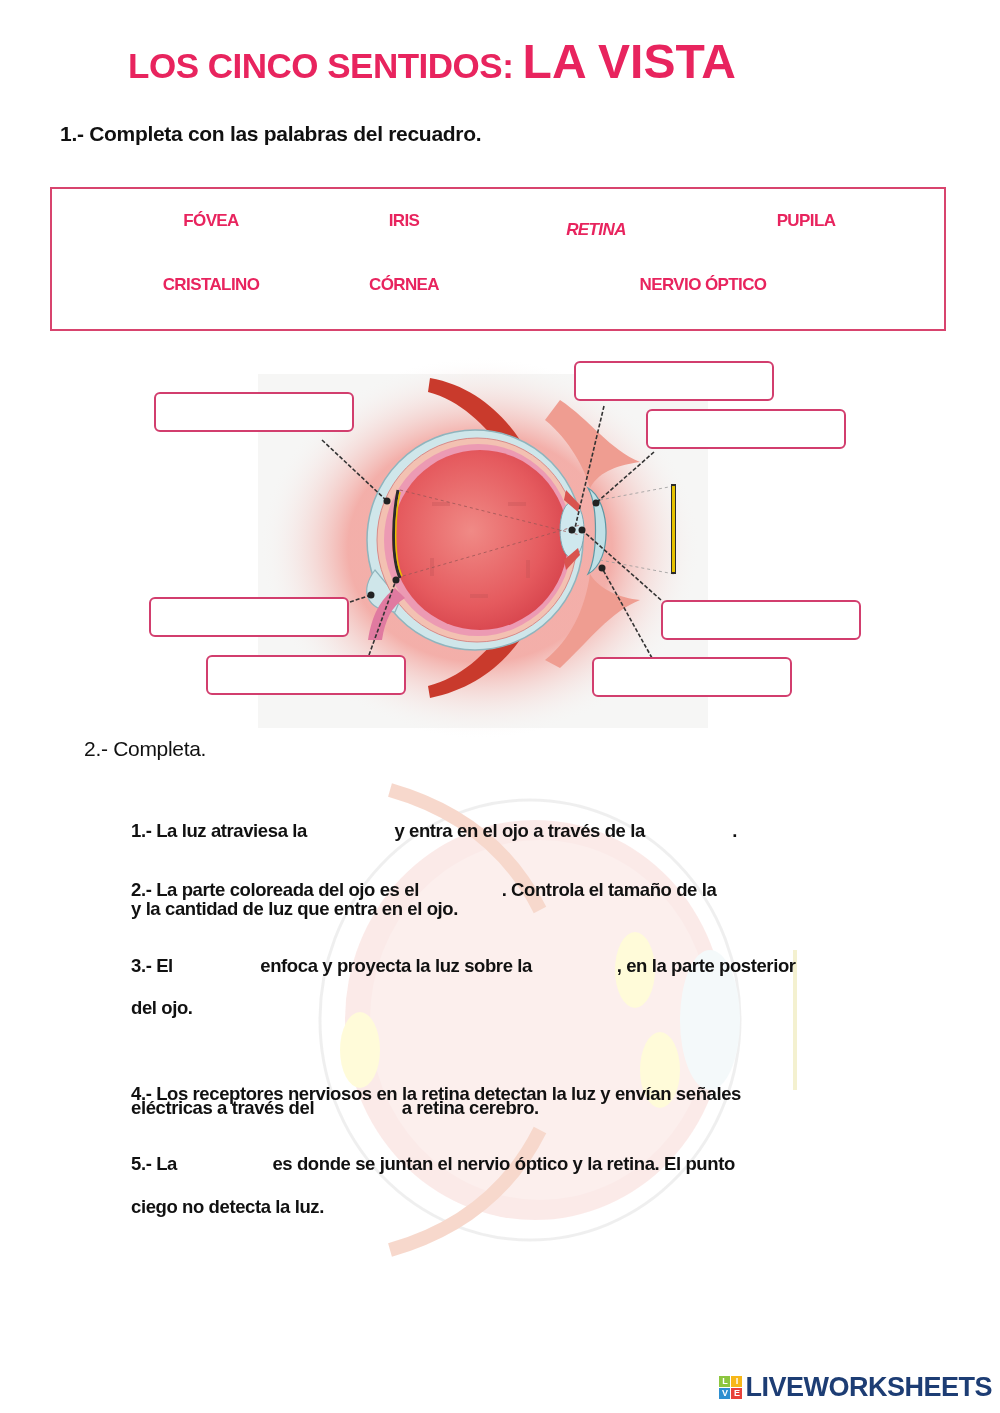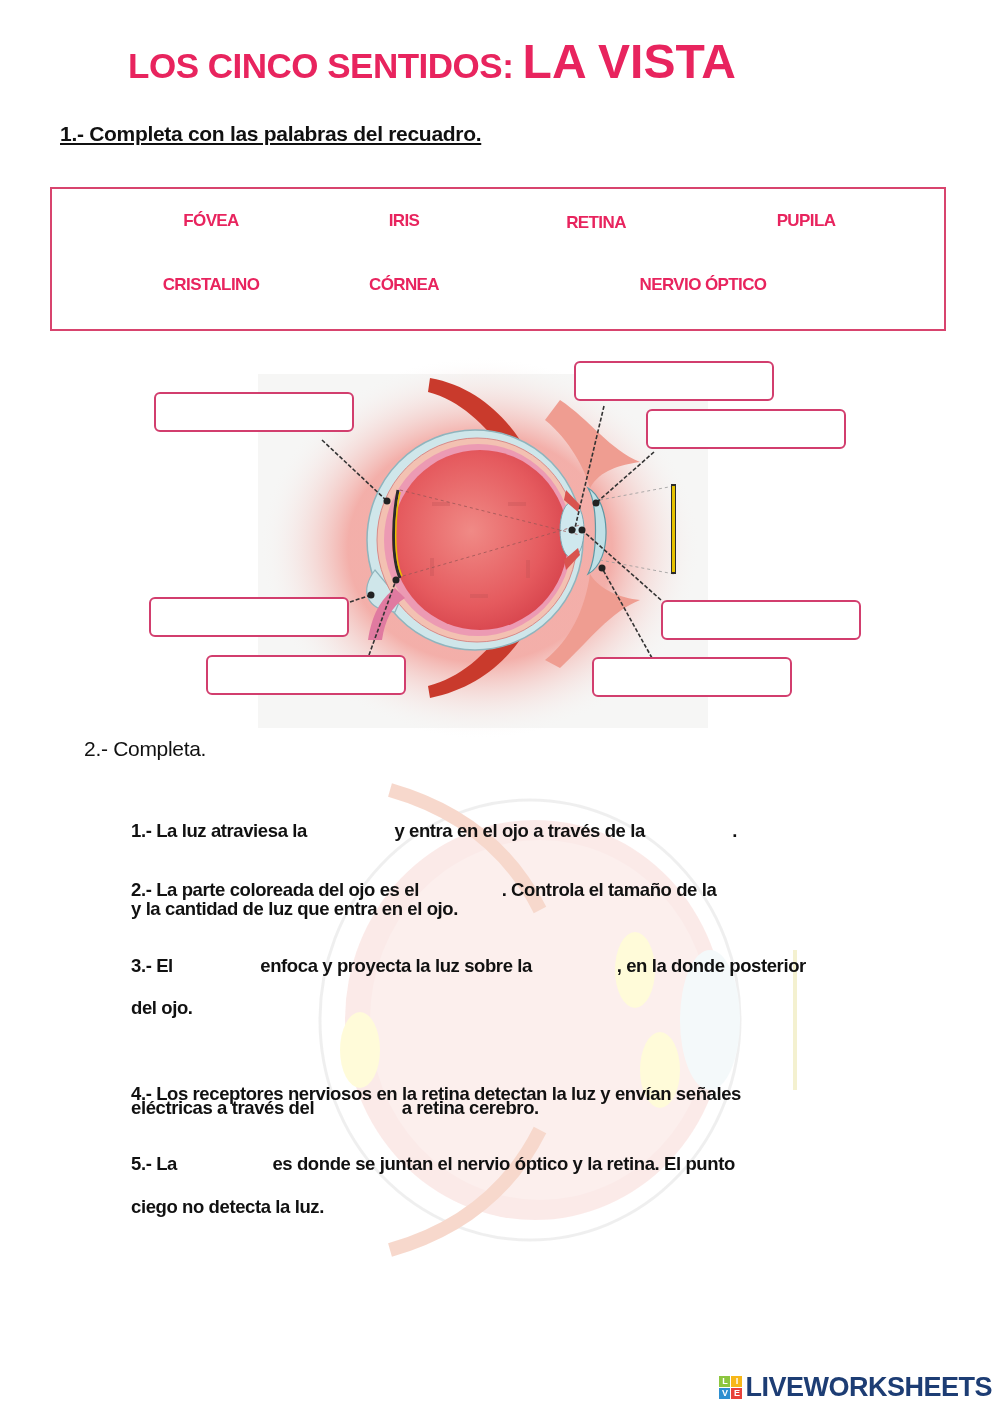--- a/index.html
+++ b/index.html
@@ -11,7 +11,7 @@
   .title .t1 { font-size: 35px; letter-spacing: -0.5px; font-family: "Liberation Sans Narrow", "Liberation Sans", sans-serif; }
   .title .t2 { font-size: 48px; letter-spacing: 0px; }
 
-  .q1 { left: 60px; top: 122px; font-size: 21px; font-weight: bold; letter-spacing: -0.3px; text-decoration: underline; }
+  .q1 { left: 60px; top: 122px; font-size: 21px; font-weight: bold; letter-spacing: -0.3px; }
 
   .wordbox { left: 50px; top: 187px; width: 896px; height: 144px; border: 2px solid #d8446e; box-sizing: border-box; }
   .word { position: absolute; color: #e8245e; font-weight: bold; font-size: 17px; letter-spacing: -0.6px; white-space: nowrap; transform: translateX(-50%); }

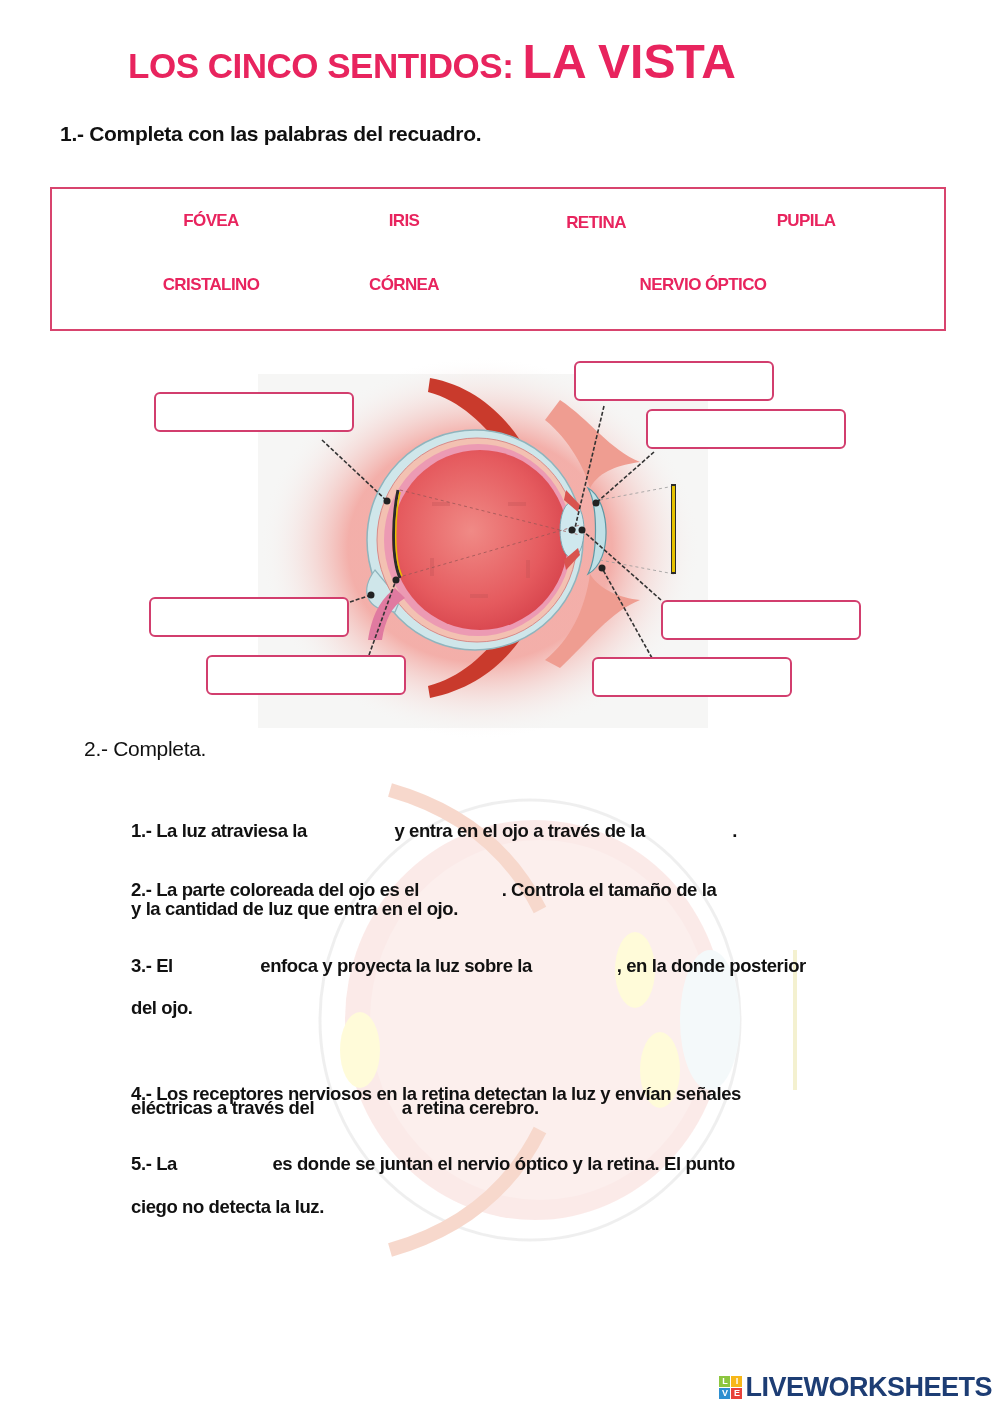--- a/index.html
+++ b/index.html
@@ -42,7 +42,7 @@
 <div class="abs wordbox">
   <span class="word" style="left:159px; top:22px;">FÓVEA</span>
   <span class="word" style="left:352px; top:22px;">IRIS</span>
-  <span class="word" style="left:544px; top:24px;">RETINA</span>
+  <span class="word" style="left:544px; top:31px;font-style:italic;">RETINA</span>
   <span class="word" style="left:754px; top:22px;">PUPILA</span>
   <span class="word" style="left:159px; top:86px;">CRISTALINO</span>
   <span class="word" style="left:352px; top:86px;">CÓRNEA</span>

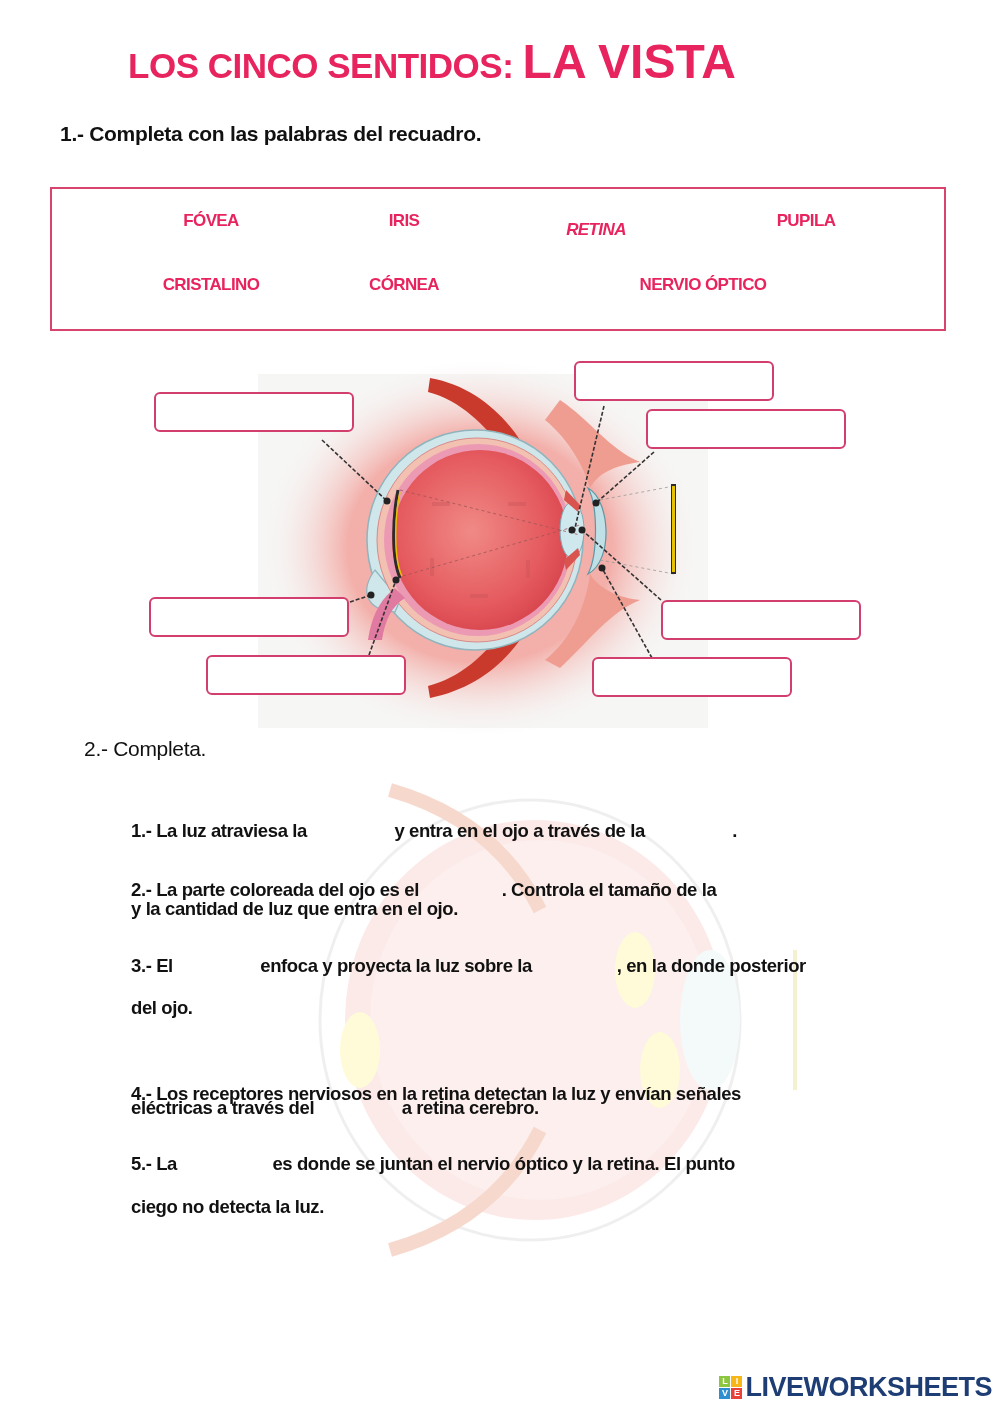--- a/index.html
+++ b/index.html
@@ -161,7 +161,7 @@
   <span>3.- El</span>
   <span class="blank" style="width:78px;"></span>
   <span>enfoca y proyecta la luz sobre la</span>
-  <span class="blank" style="width:80px;"></span><span>, en la donde posterior</span>
+  <span class="blank" style="width:80px;"></span><span>, en la parte posterior</span>
 </div>
 <div class="item" style="top:997px;">del ojo.</div>
 

